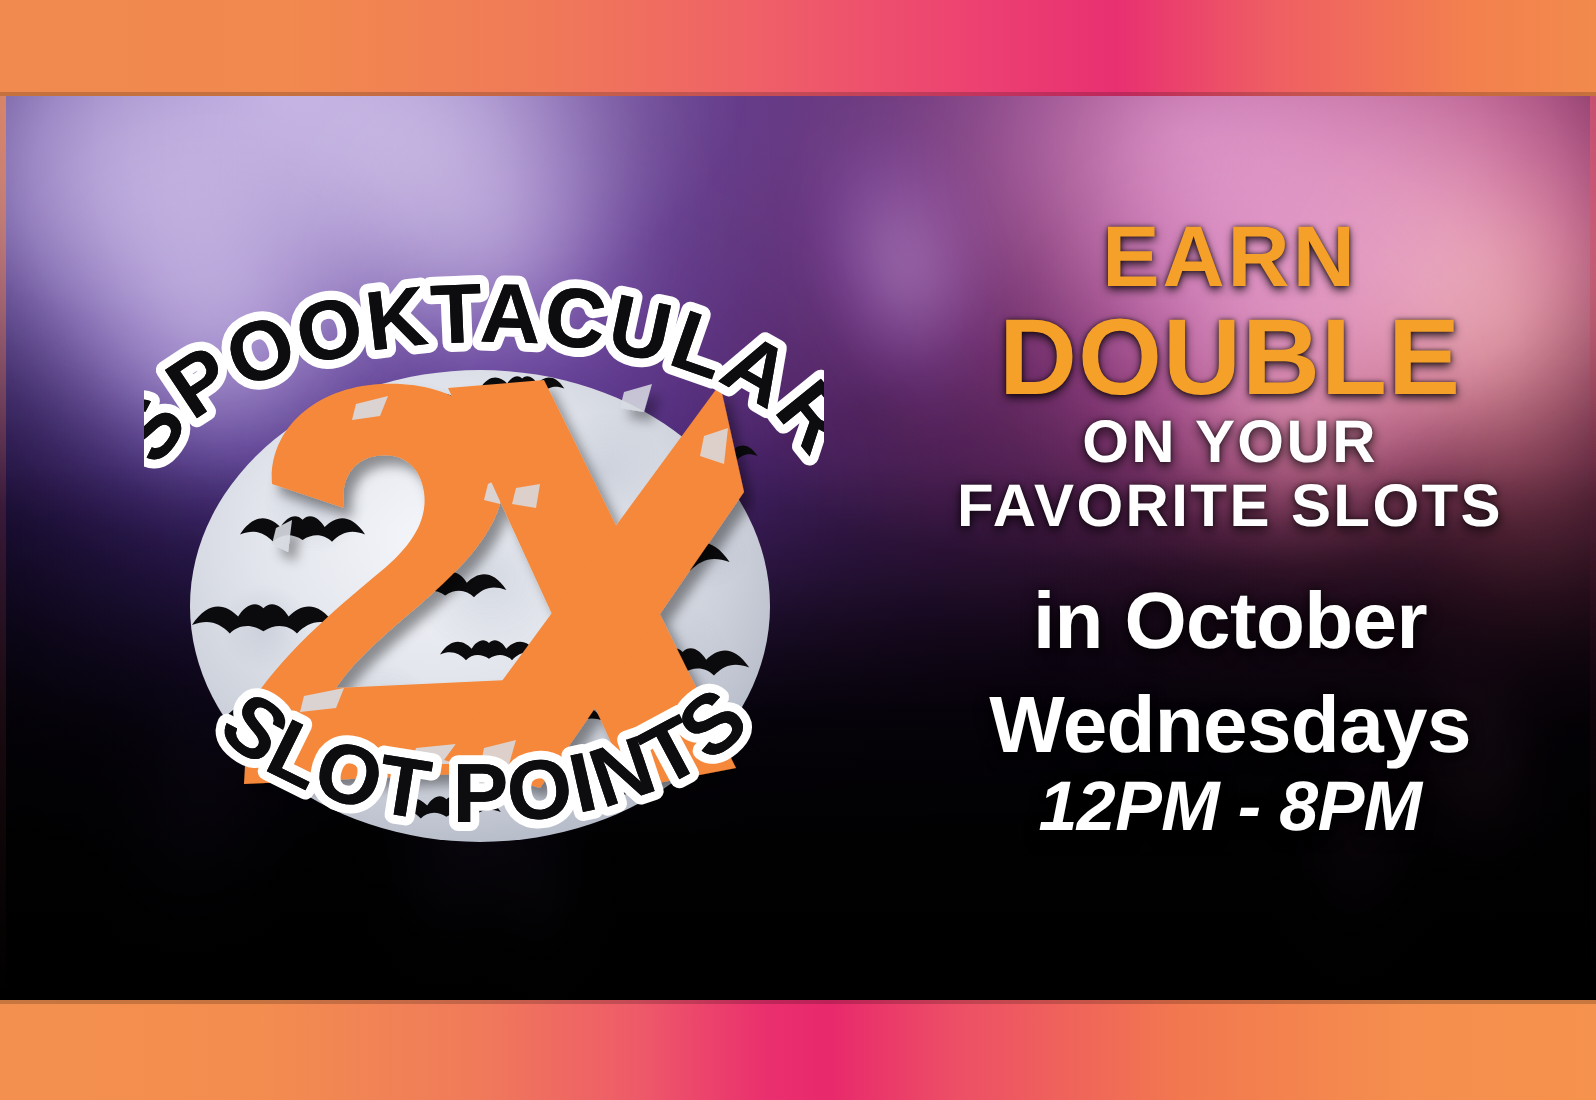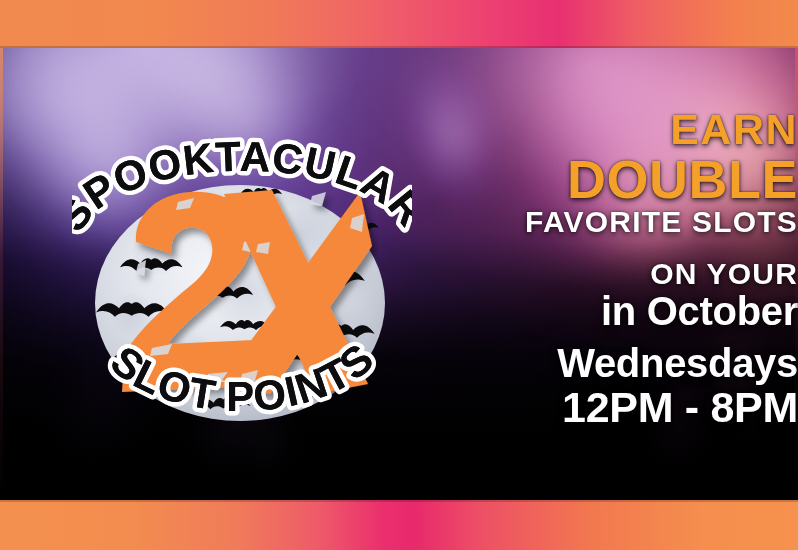--- a/index.html
+++ b/index.html
@@ -61,7 +61,7 @@
 
   
   #copy{position:absolute;left:432px;top:56px;width:366px;height:446px;z-index:30;
-    display:flex;flex-direction:column;align-items:flex-end;justify-content:flex-start;padding-top:52px;box-sizing:border-box;}
+    display:flex;flex-direction:column;align-items:center;justify-content:flex-start;padding-top:52px;box-sizing:border-box;}
 
   .ln{display:block;text-align:center;white-space:nowrap;line-height:1;}
 

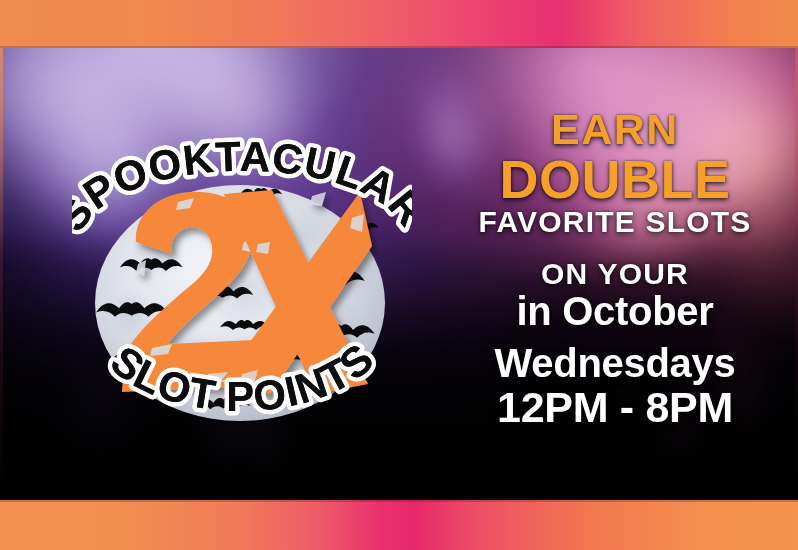--- a/index.html
+++ b/index.html
@@ -269,8 +269,8 @@
     <span class="ln gold" id="earn">EARN</span>
     <span class="ln gold" id="double">DOUBLE</span>
 
+    <span class="ln wht" id="onyour">ON YOUR</span>
     <span class="ln wht" id="favslots">FAVORITE SLOTS</span>
-    <span class="ln wht" id="onyour">ON YOUR</span>
 
     <span class="ln big-wht" id="inoctober">in October</span>
     <span class="ln big-wht" id="wednesdays">Wednesdays</span>

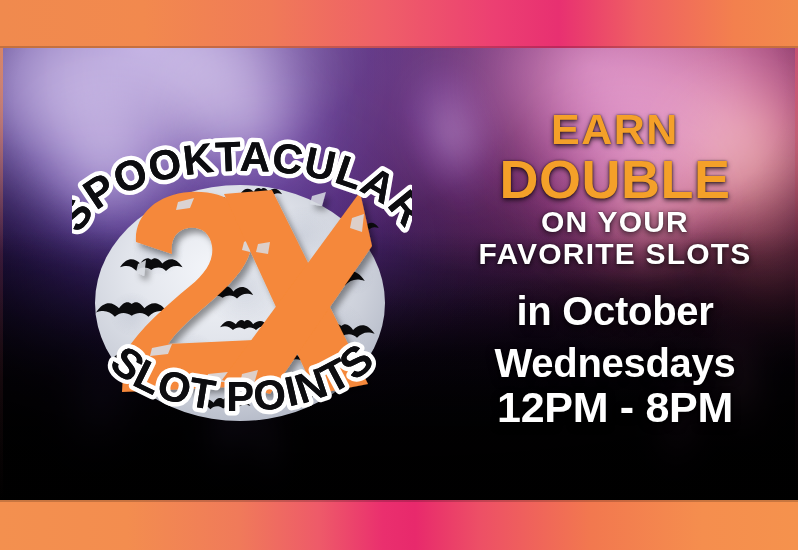--- a/index.html
+++ b/index.html
@@ -80,7 +80,7 @@
     text-shadow:0 3px 8px rgba(0,0,0,.85), 0 0 3px rgba(0,0,0,.5);}
   #wednesdays{font-size:40px;margin-bottom:3px;}
   #inoctober {font-size:40px;margin-bottom:12px;}
-  #hours     {font-size:43px;font-weight:600;}
+  #hours     {font-size:35px;font-weight:600;font-style:italic;}
 </style>
 </head>
 <body>

